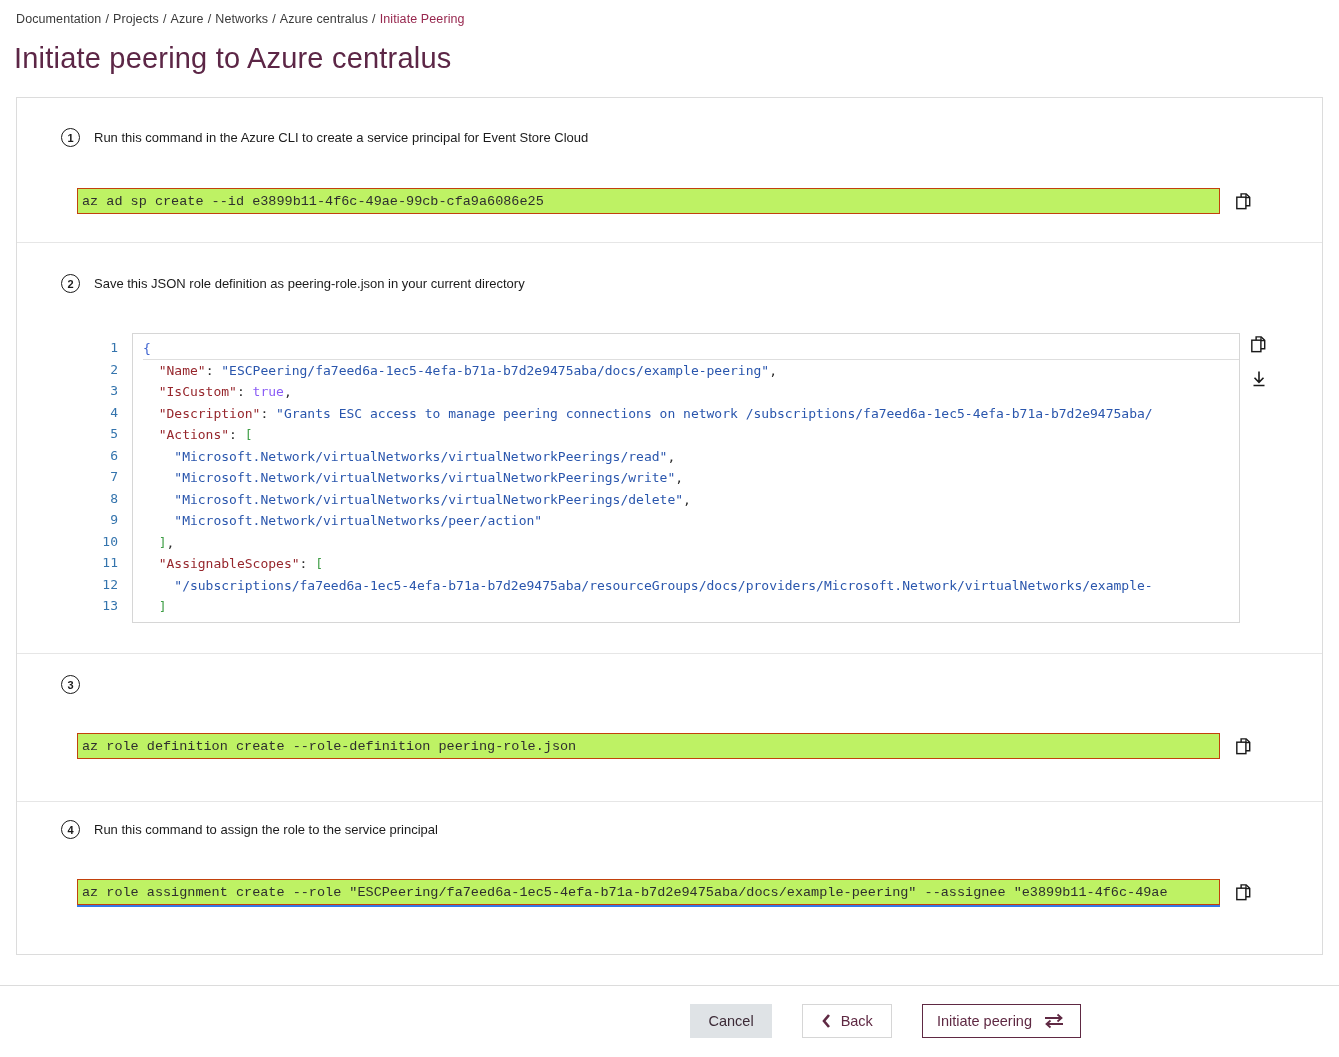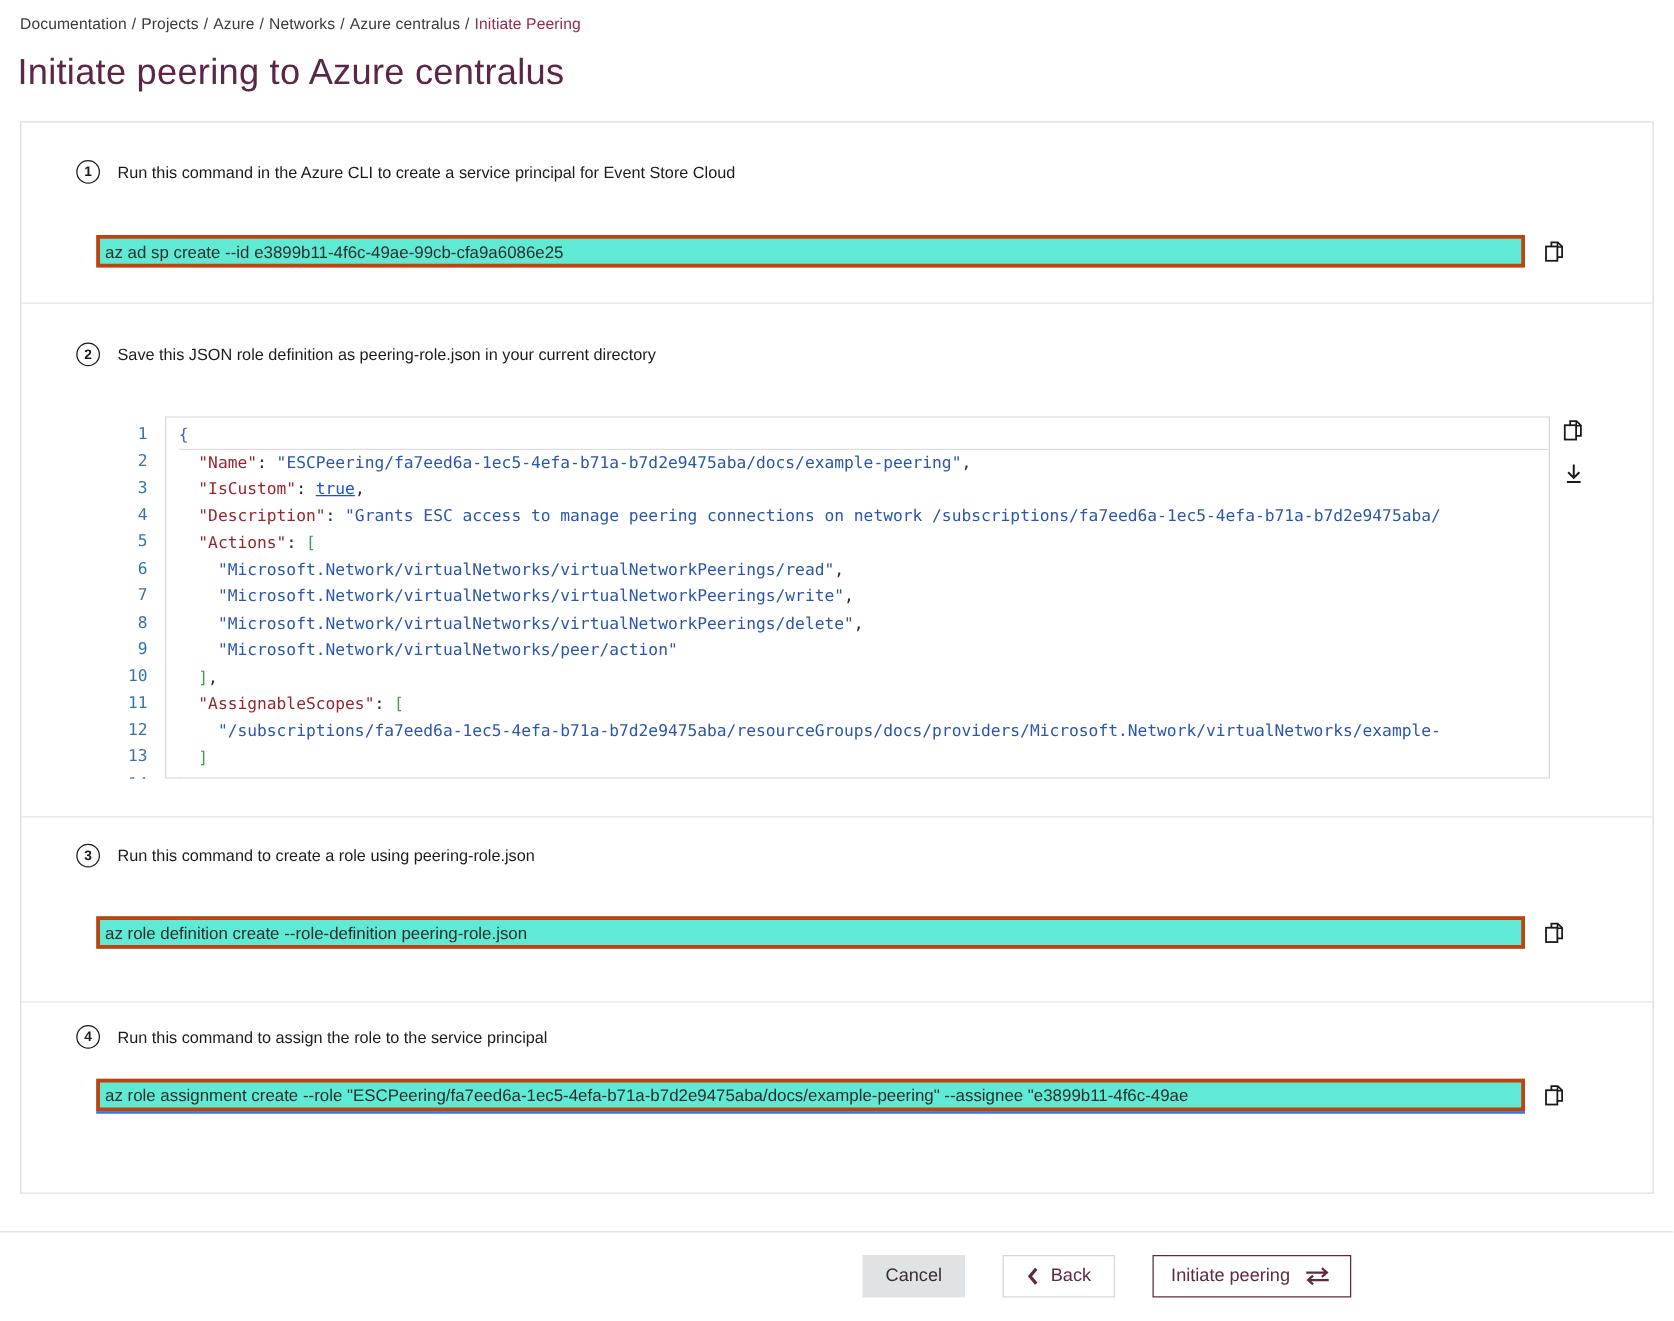--- a/index.html
+++ b/index.html
@@ -29,8 +29,8 @@
   .step-label { margin-left: 14px; font-size: 13px; color: #1b1b1b; }
 
   .code-row { position: relative; margin-left: 60px; margin-right: 68px; display: flex; align-items: center; gap: 13px; }
-  .code-input { flex: 1; height: 26px; border: 3px solid #c2410c; border-radius: 0; background: #5eead4;
-    font-family: Liberation Sans, sans-serif; font-size: 13.5px; color: #2e2e2e; padding: 0 6px 0 4px;
+  .code-input { flex: 1; height: 26px; border: 1px solid #c2410c; border-radius: 0; background: #bef264;
+    font-family: Liberation Mono, monospace; font-size: 13.5px; color: #2e2e2e; padding: 0 6px 0 4px;
     outline: none; }
   .code-input.focused { box-shadow: 0 2px 0 0 #3178e8; }
   .icon-btn { background: none; border: none; padding: 0; cursor: pointer; width: 21px; height: 22px; flex: 0 0 auto; }

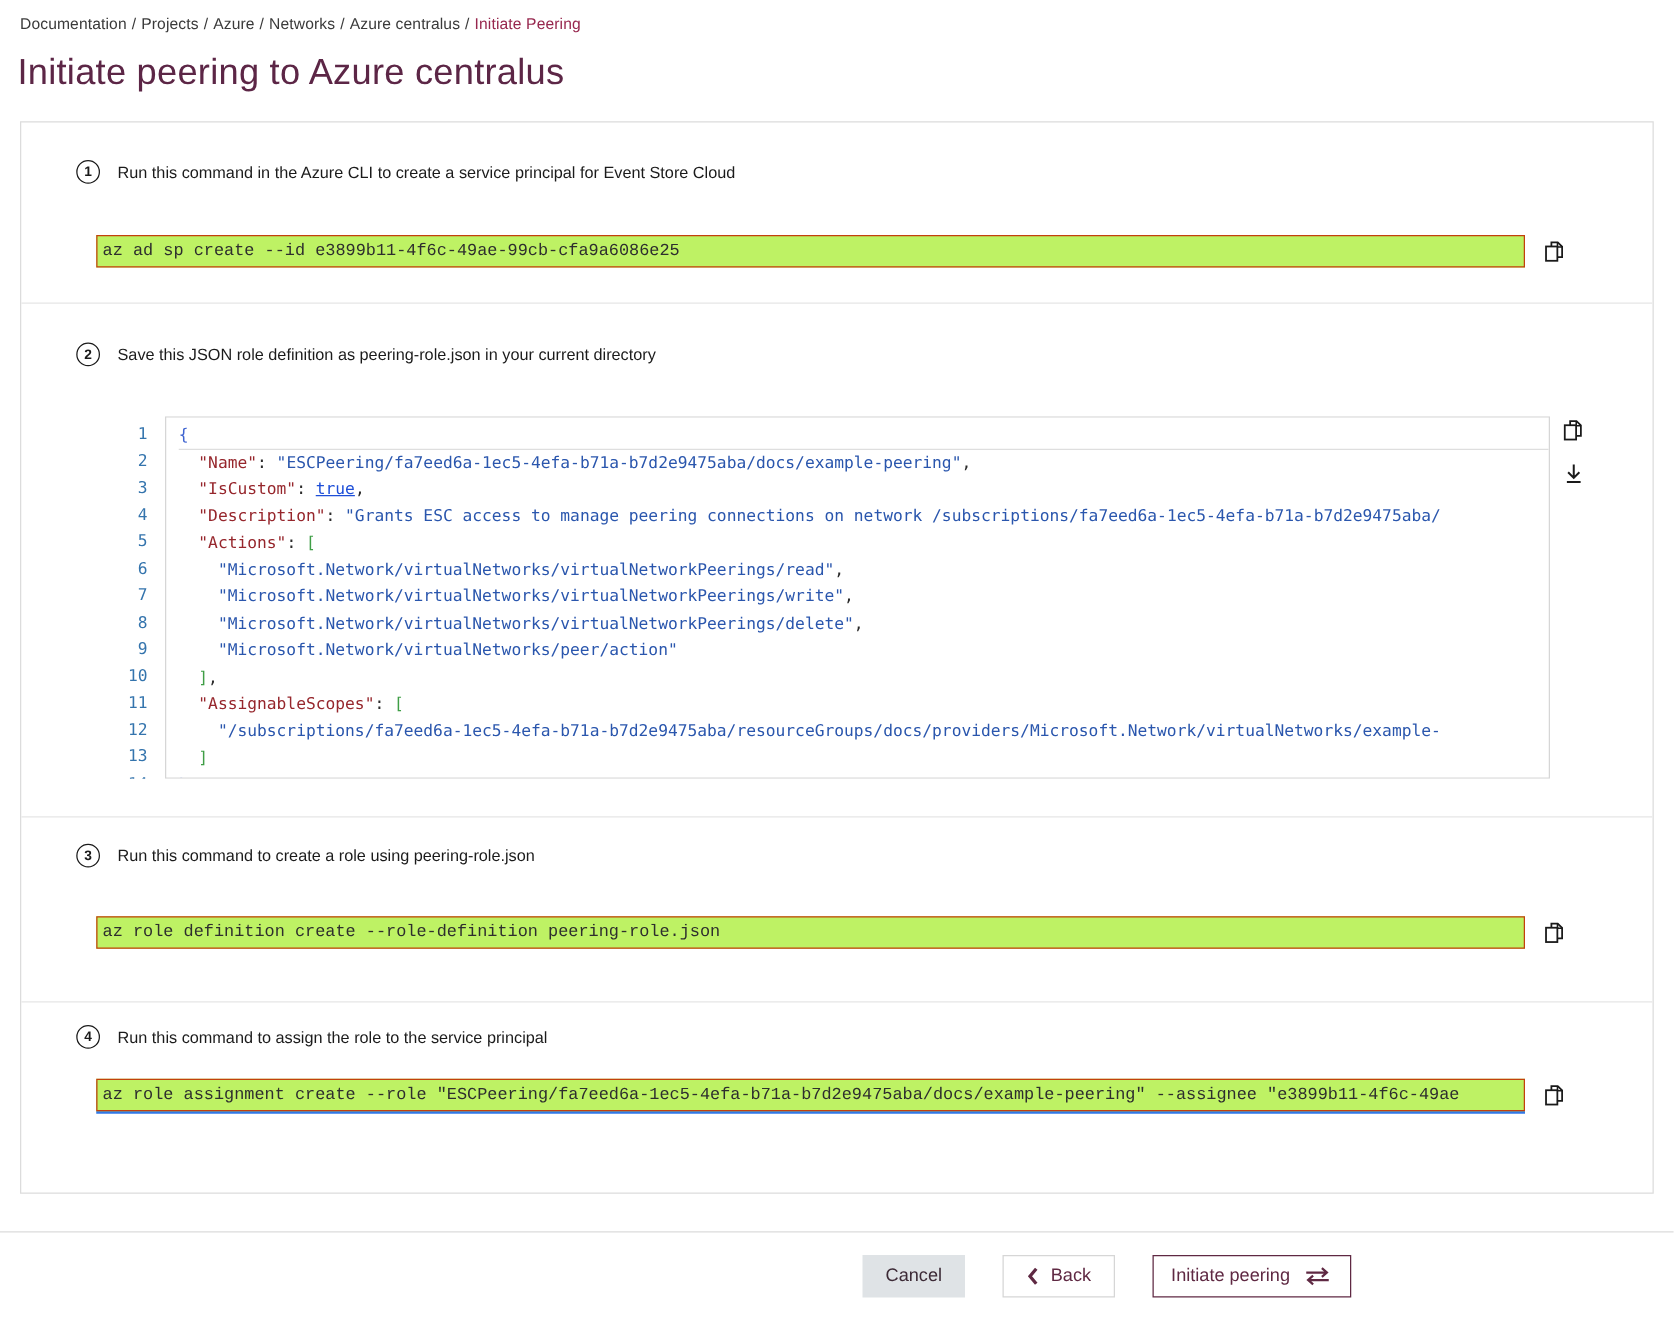--- a/index.html
+++ b/index.html
@@ -61,7 +61,7 @@
   .tk-pln { color: #2e2e2e; }
   .tk-key { color: #96262c; }
   .tk-str { color: #2a56ad; }
-  .tk-bool { color: #1d4ed8; text-decoration: underline; }
+  .tk-bool { color: #8b5cf6; }
   .tk-pun { color: #2b2b2b; }
   .tk-brace { color: #3e63d0; }
   .tk-brk { color: #3f9e46; }

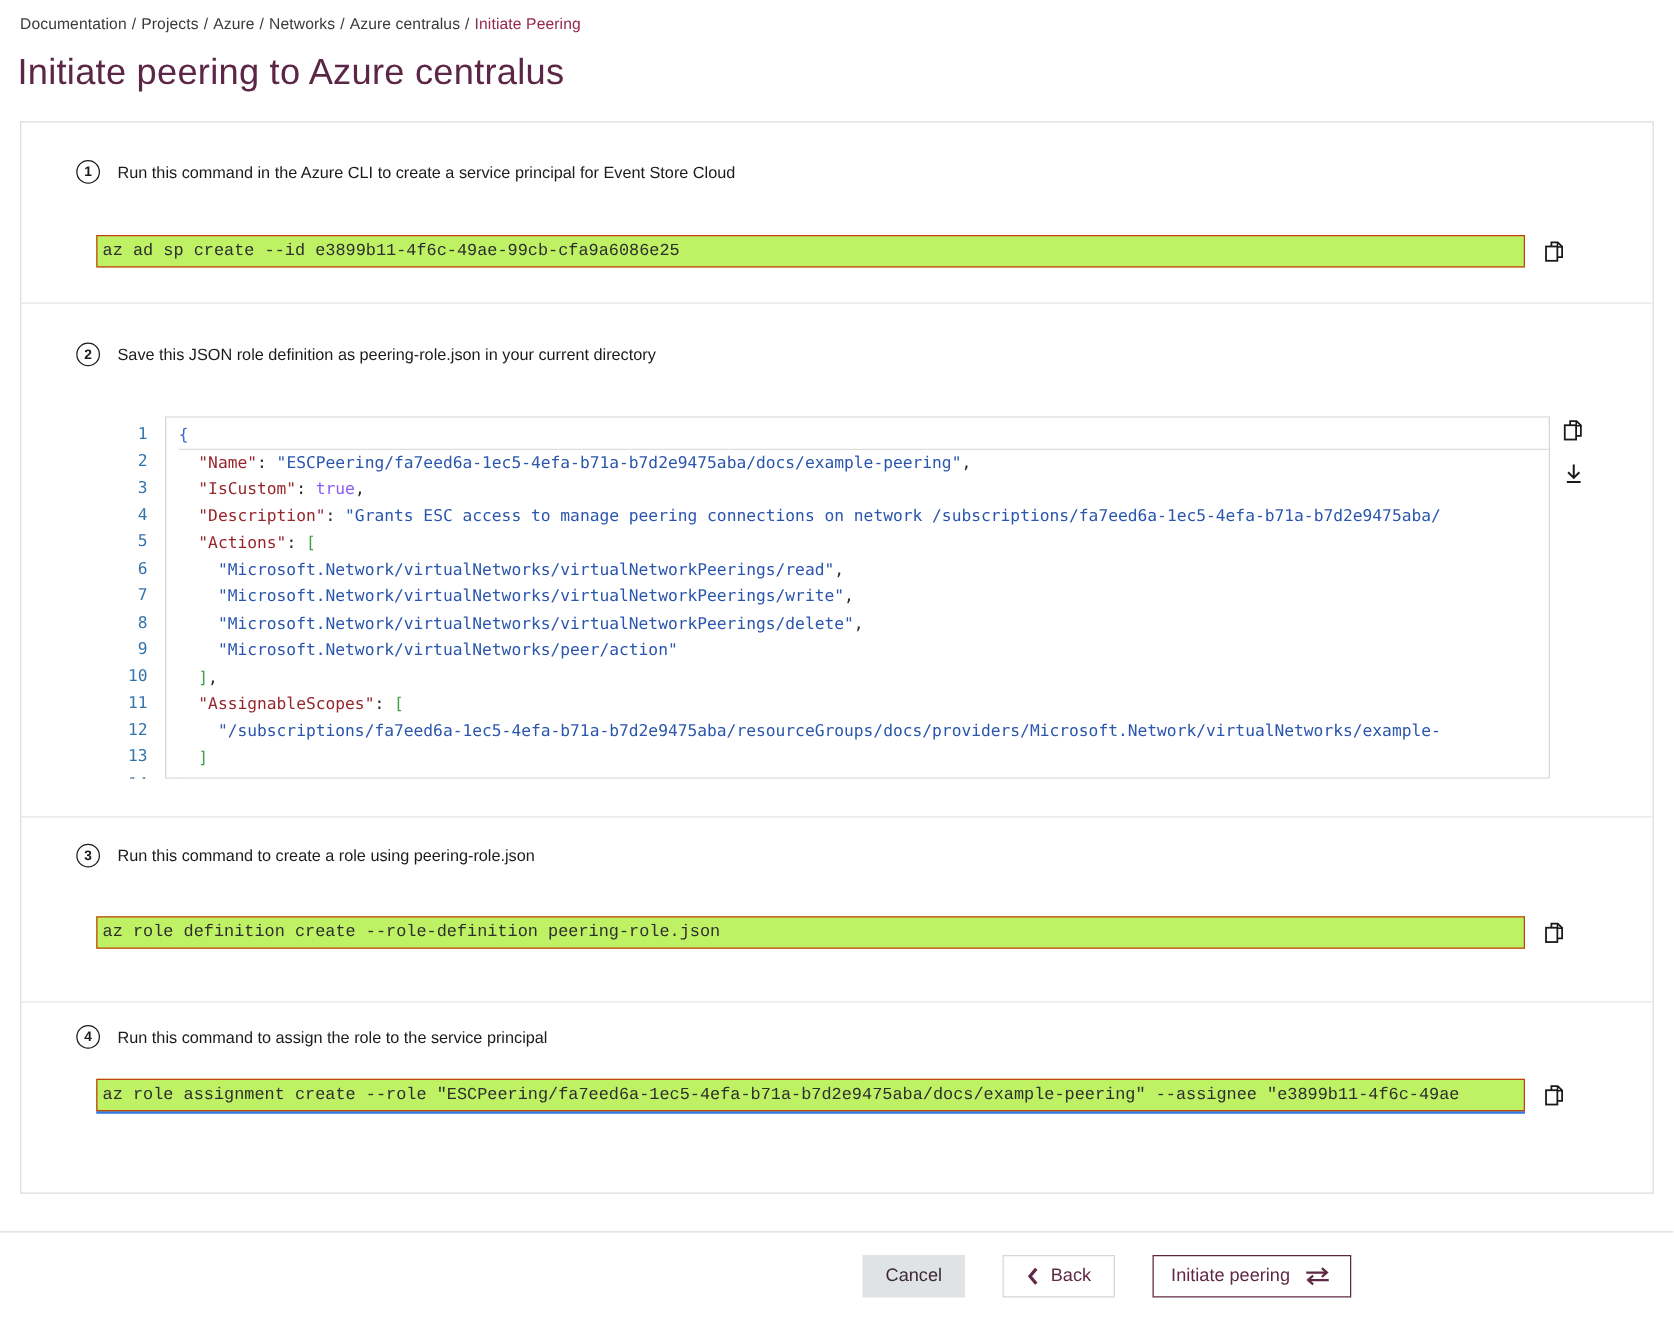--- a/index.html
+++ b/index.html
@@ -146,7 +146,6 @@
 
     <div class="step-head s3-head">
       <span class="badge">3</span>
-      <span class="step-label">Run this command to create a role using peering-role.json</span>
     </div>
     <div class="code-row s3-code">
       <input class="code-input" readonly="" value="az role definition create --role-definition peering-role.json" style="">

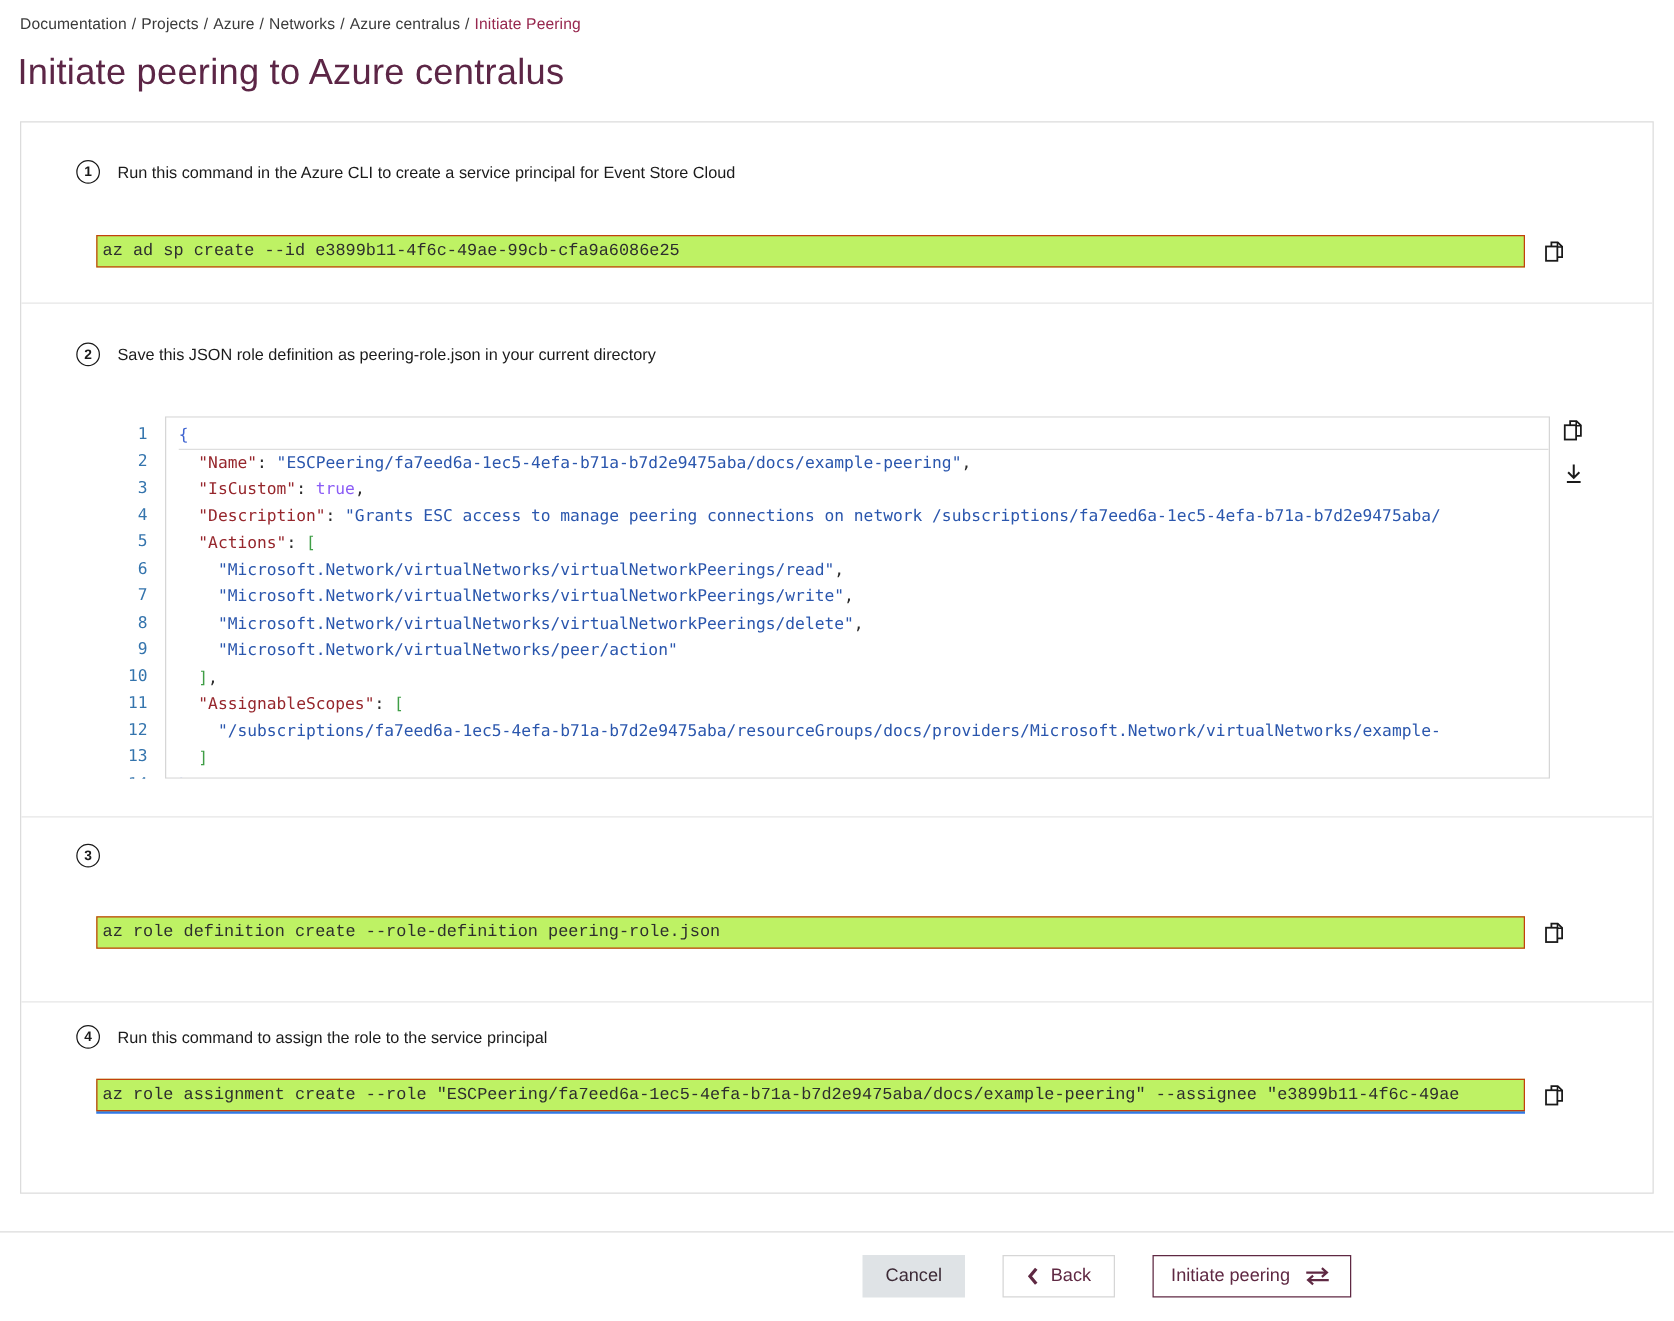--- a/index.html
+++ b/index.html
@@ -46,7 +46,7 @@
   .s3-code { margin-top: 39px; }
   .s3-sep  { margin-top: 42px; }
   .s4-head { margin-top: 18px; }
-  .s4-code { margin-top: 24px; }
+  .s4-code { margin-top: 40px; }
 
   
   .editor-section { position: relative; }

